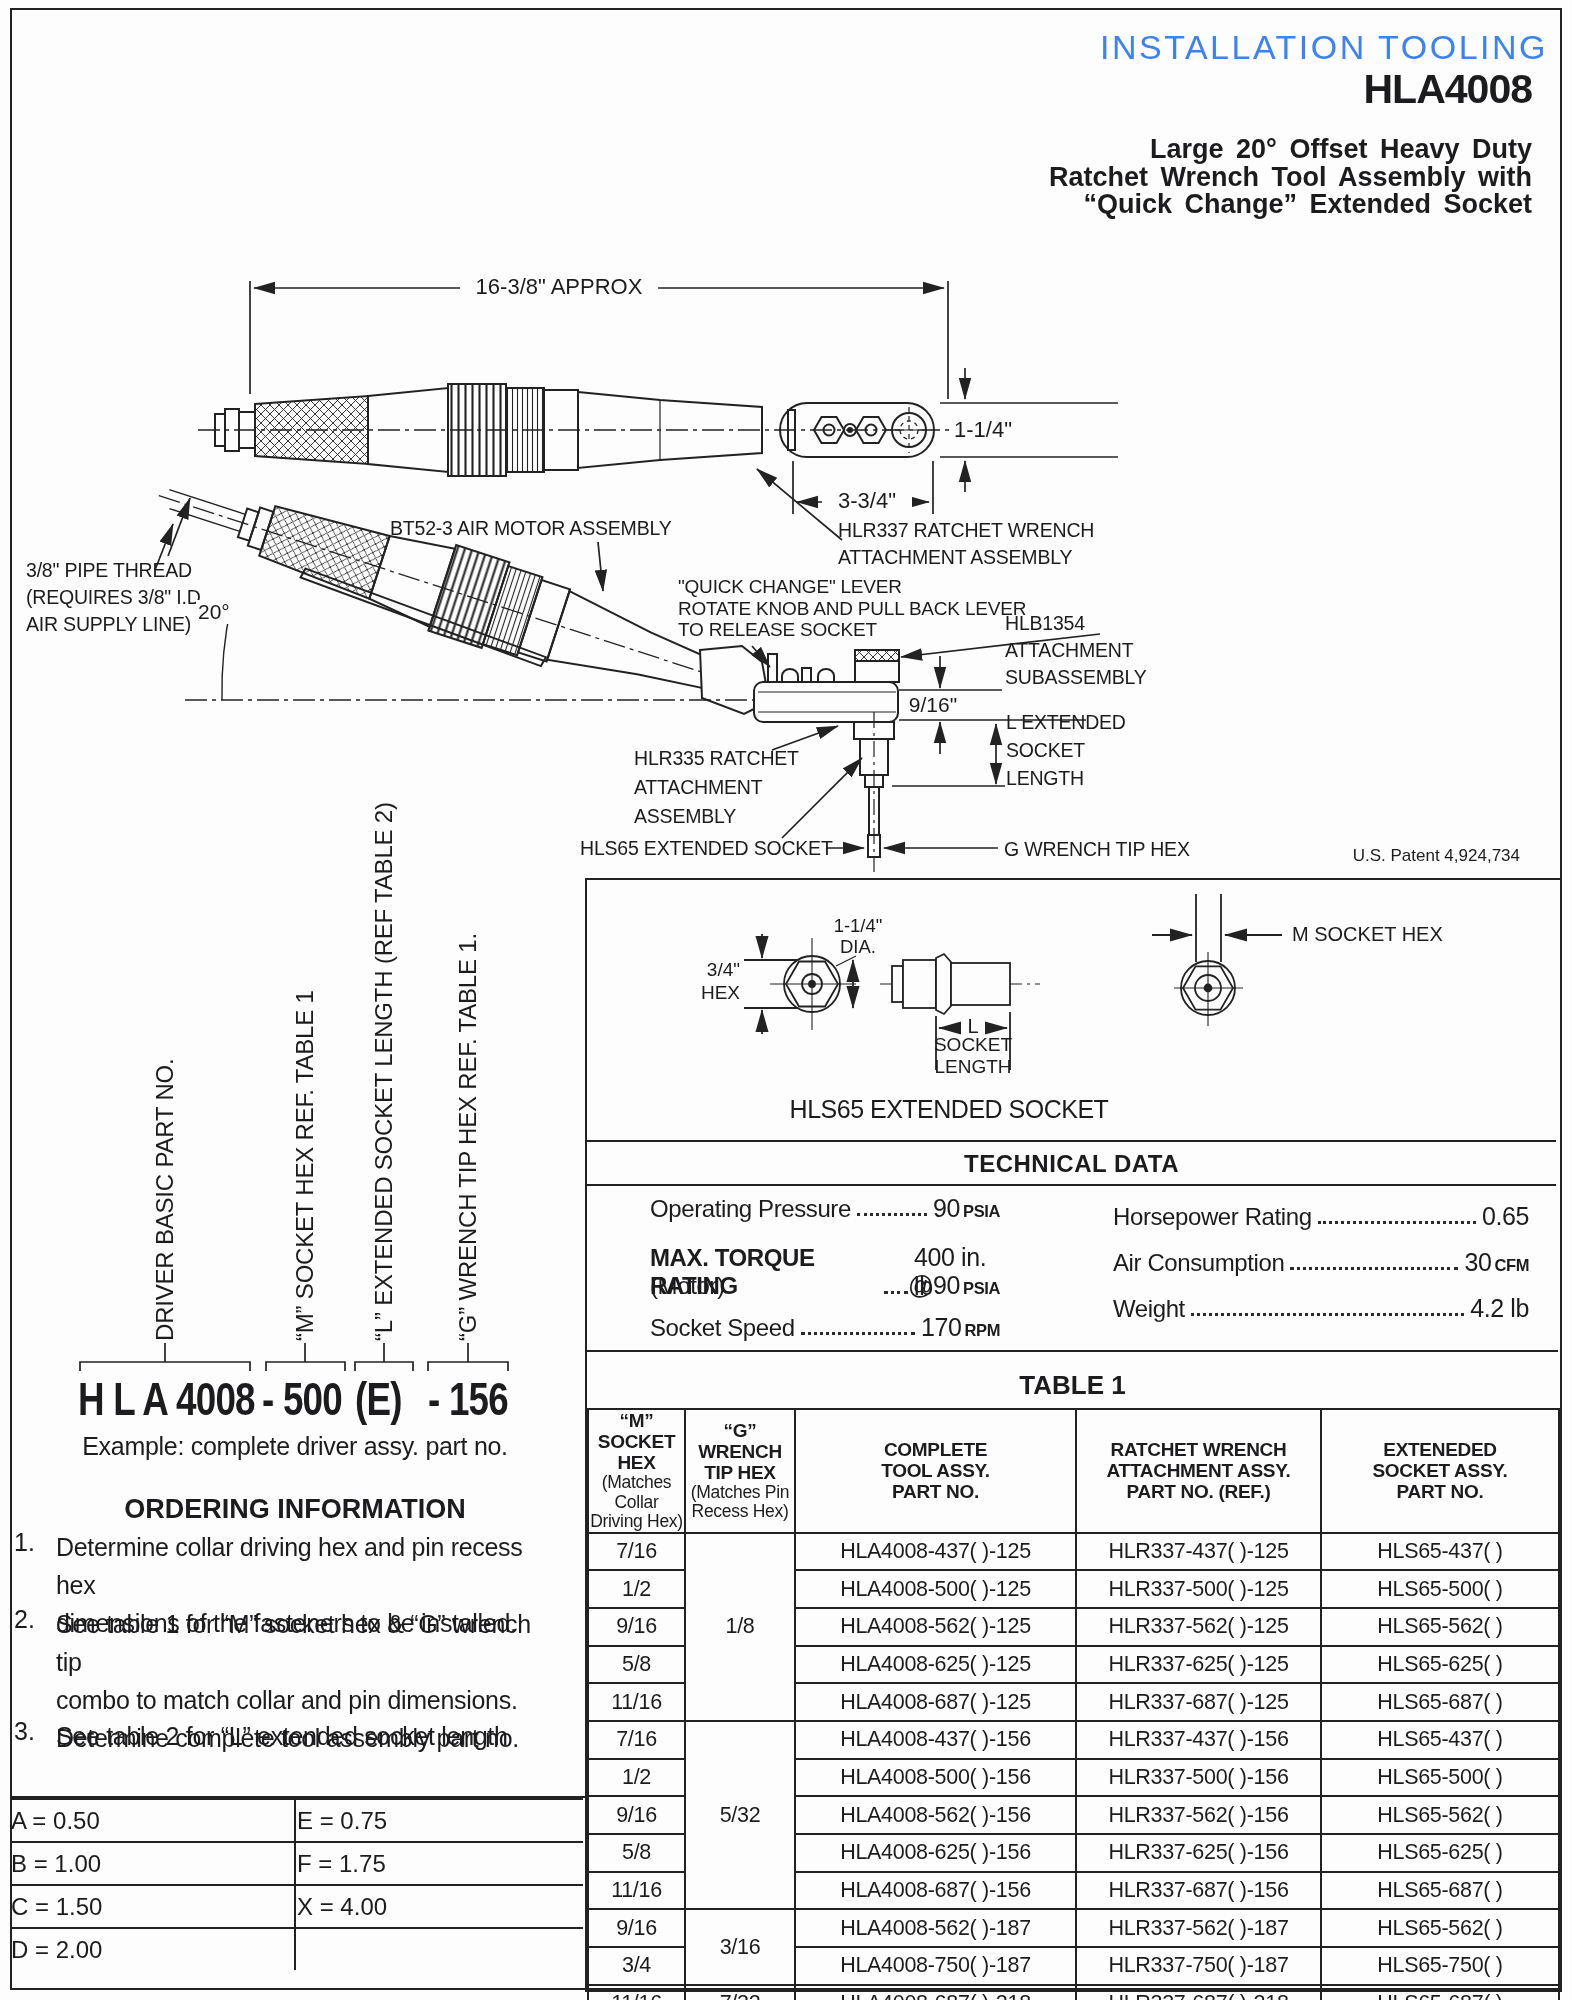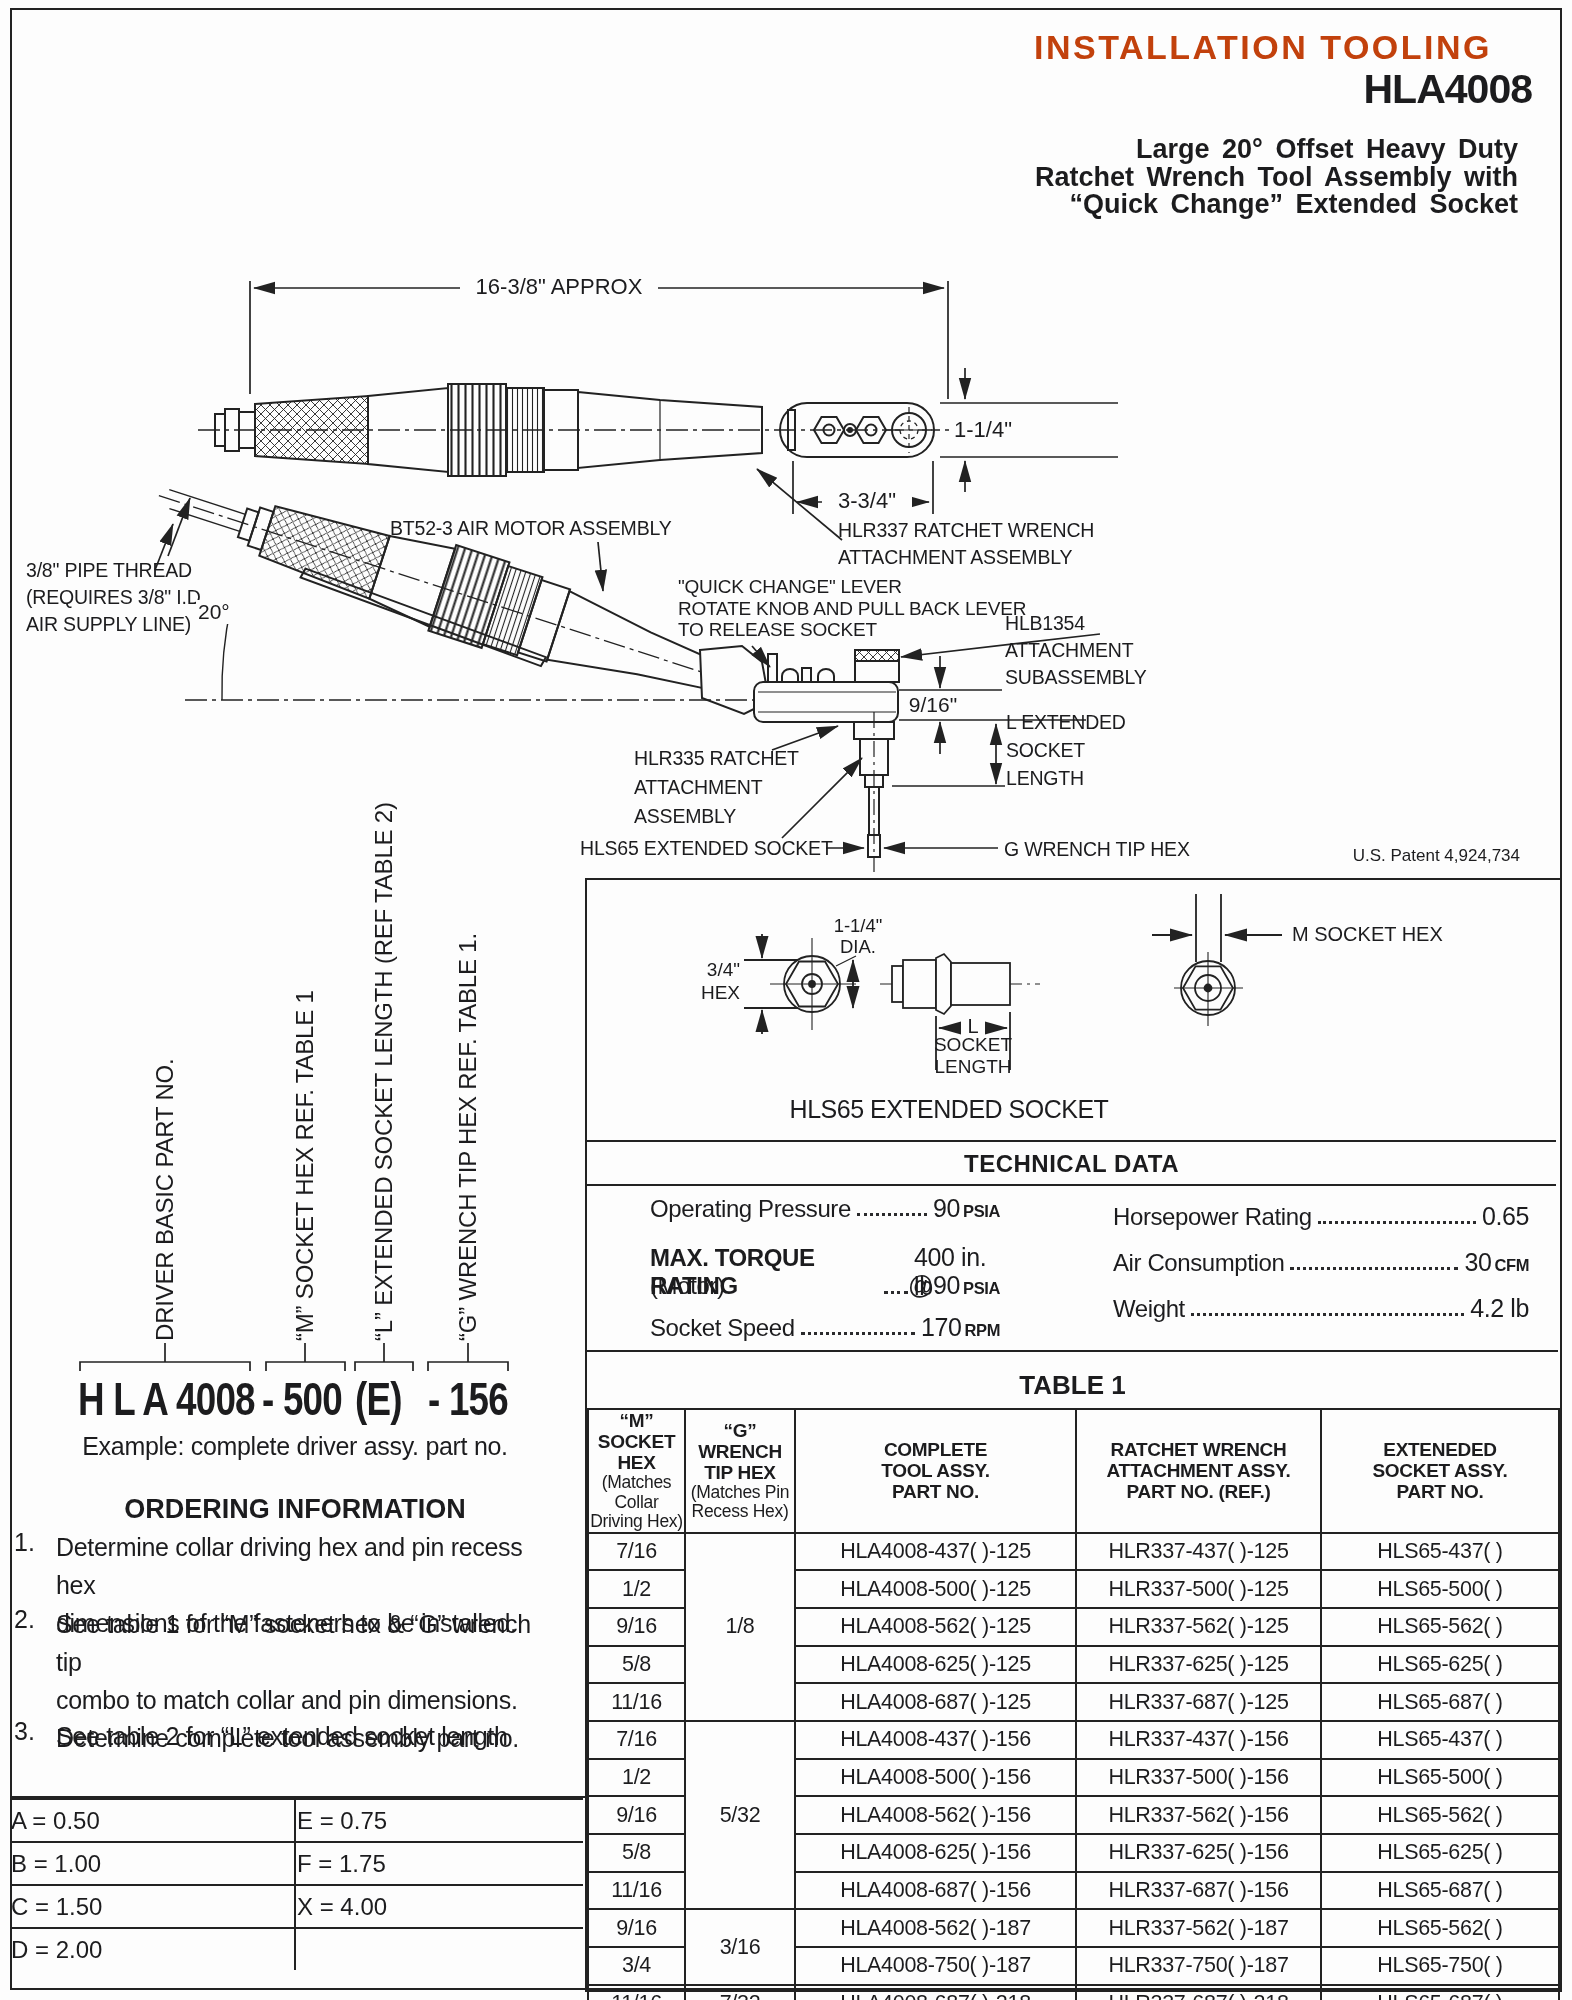--- a/index.html
+++ b/index.html
@@ -197,7 +197,7 @@
   </g>
 </svg>
 
-<div class="abs rgt" style="left:660px;top:28px;width:832px;font-size:34px;font-weight:700;letter-spacing:2.5px;color:#c2410c;">INSTALLATION TOOLING</div>
+<div class="abs rgt" style="left:716px;top:28px;width:832px;font-size:34px;font-weight:400;letter-spacing:2.5px;color:#3b82f6;">INSTALLATION TOOLING</div>
 <div class="abs rgt" style="left:900px;top:66px;width:632px;font-size:41px;font-weight:700;letter-spacing:-1px;">HLA4008</div>
 <div class="abs rgt ml" style="left:686px;top:136px;width:832px;font-size:27px;font-weight:700;line-height:27.5px;word-spacing:5px;">Large 20° Offset Heavy Duty
 Ratchet Wrench Tool Assembly with

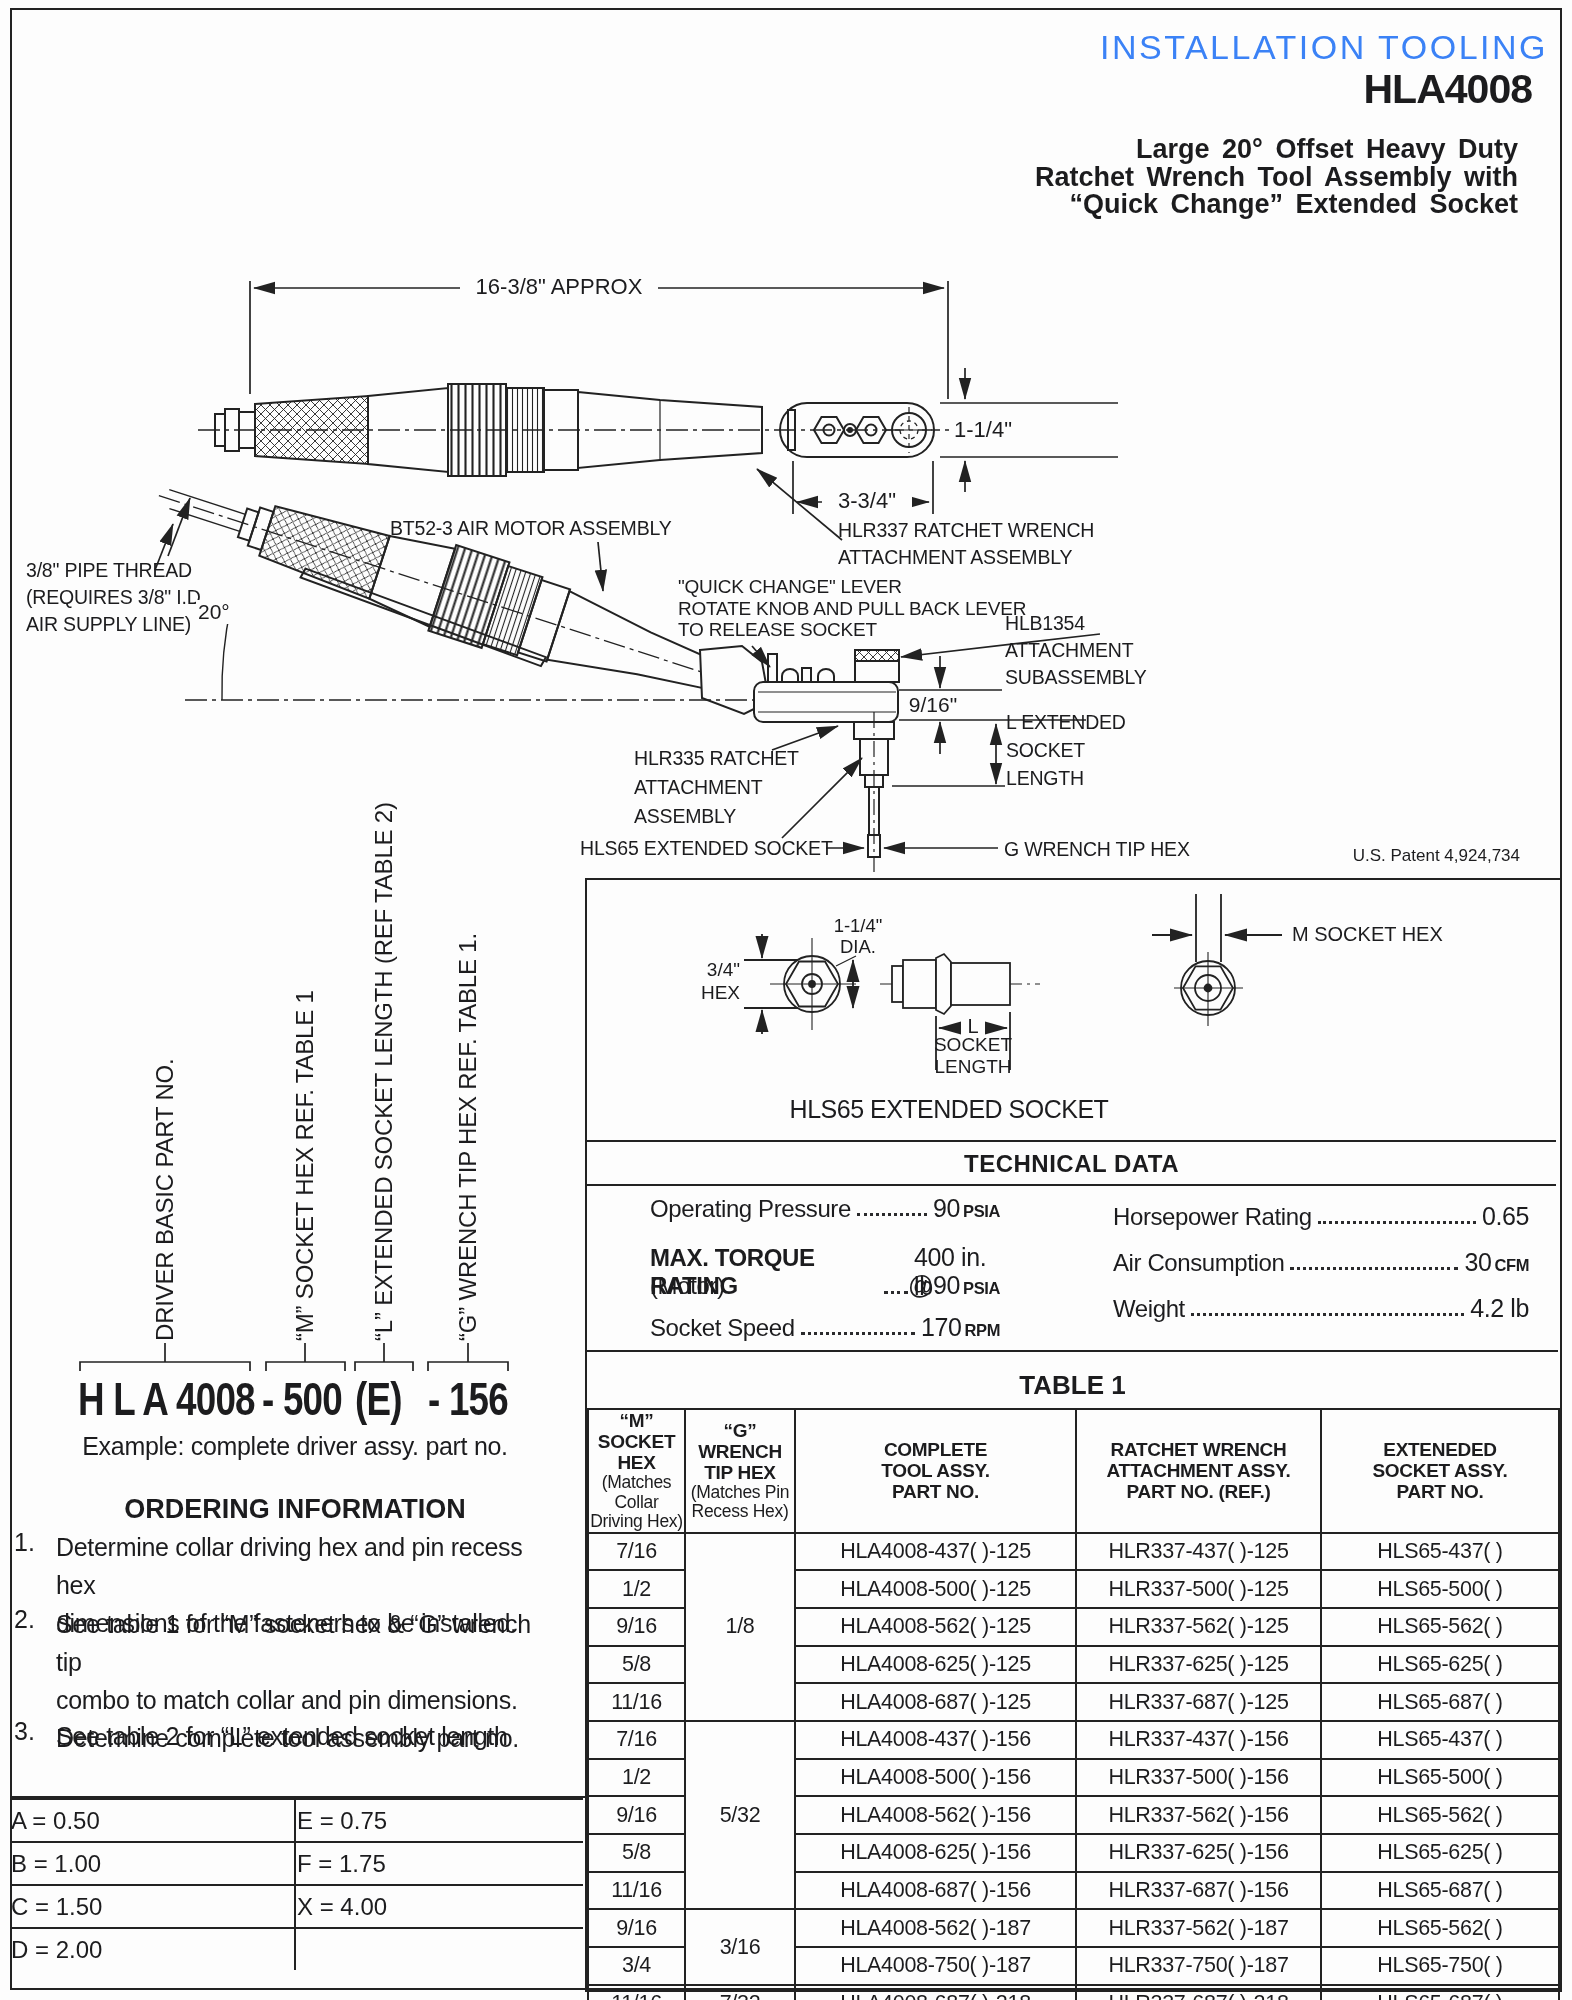--- a/index.html
+++ b/index.html
@@ -199,7 +199,7 @@
 
 <div class="abs rgt" style="left:716px;top:28px;width:832px;font-size:34px;font-weight:400;letter-spacing:2.5px;color:#3b82f6;">INSTALLATION TOOLING</div>
 <div class="abs rgt" style="left:900px;top:66px;width:632px;font-size:41px;font-weight:700;letter-spacing:-1px;">HLA4008</div>
-<div class="abs rgt ml" style="left:686px;top:136px;width:832px;font-size:27px;font-weight:700;line-height:27.5px;word-spacing:5px;">Large 20° Offset Heavy Duty
+<div class="abs rgt ml" style="left:700px;top:136px;width:832px;font-size:27px;font-weight:700;line-height:27.5px;word-spacing:5px;">Large 20° Offset Heavy Duty
 Ratchet Wrench Tool Assembly with
 “Quick Change” Extended Socket</div>
 

